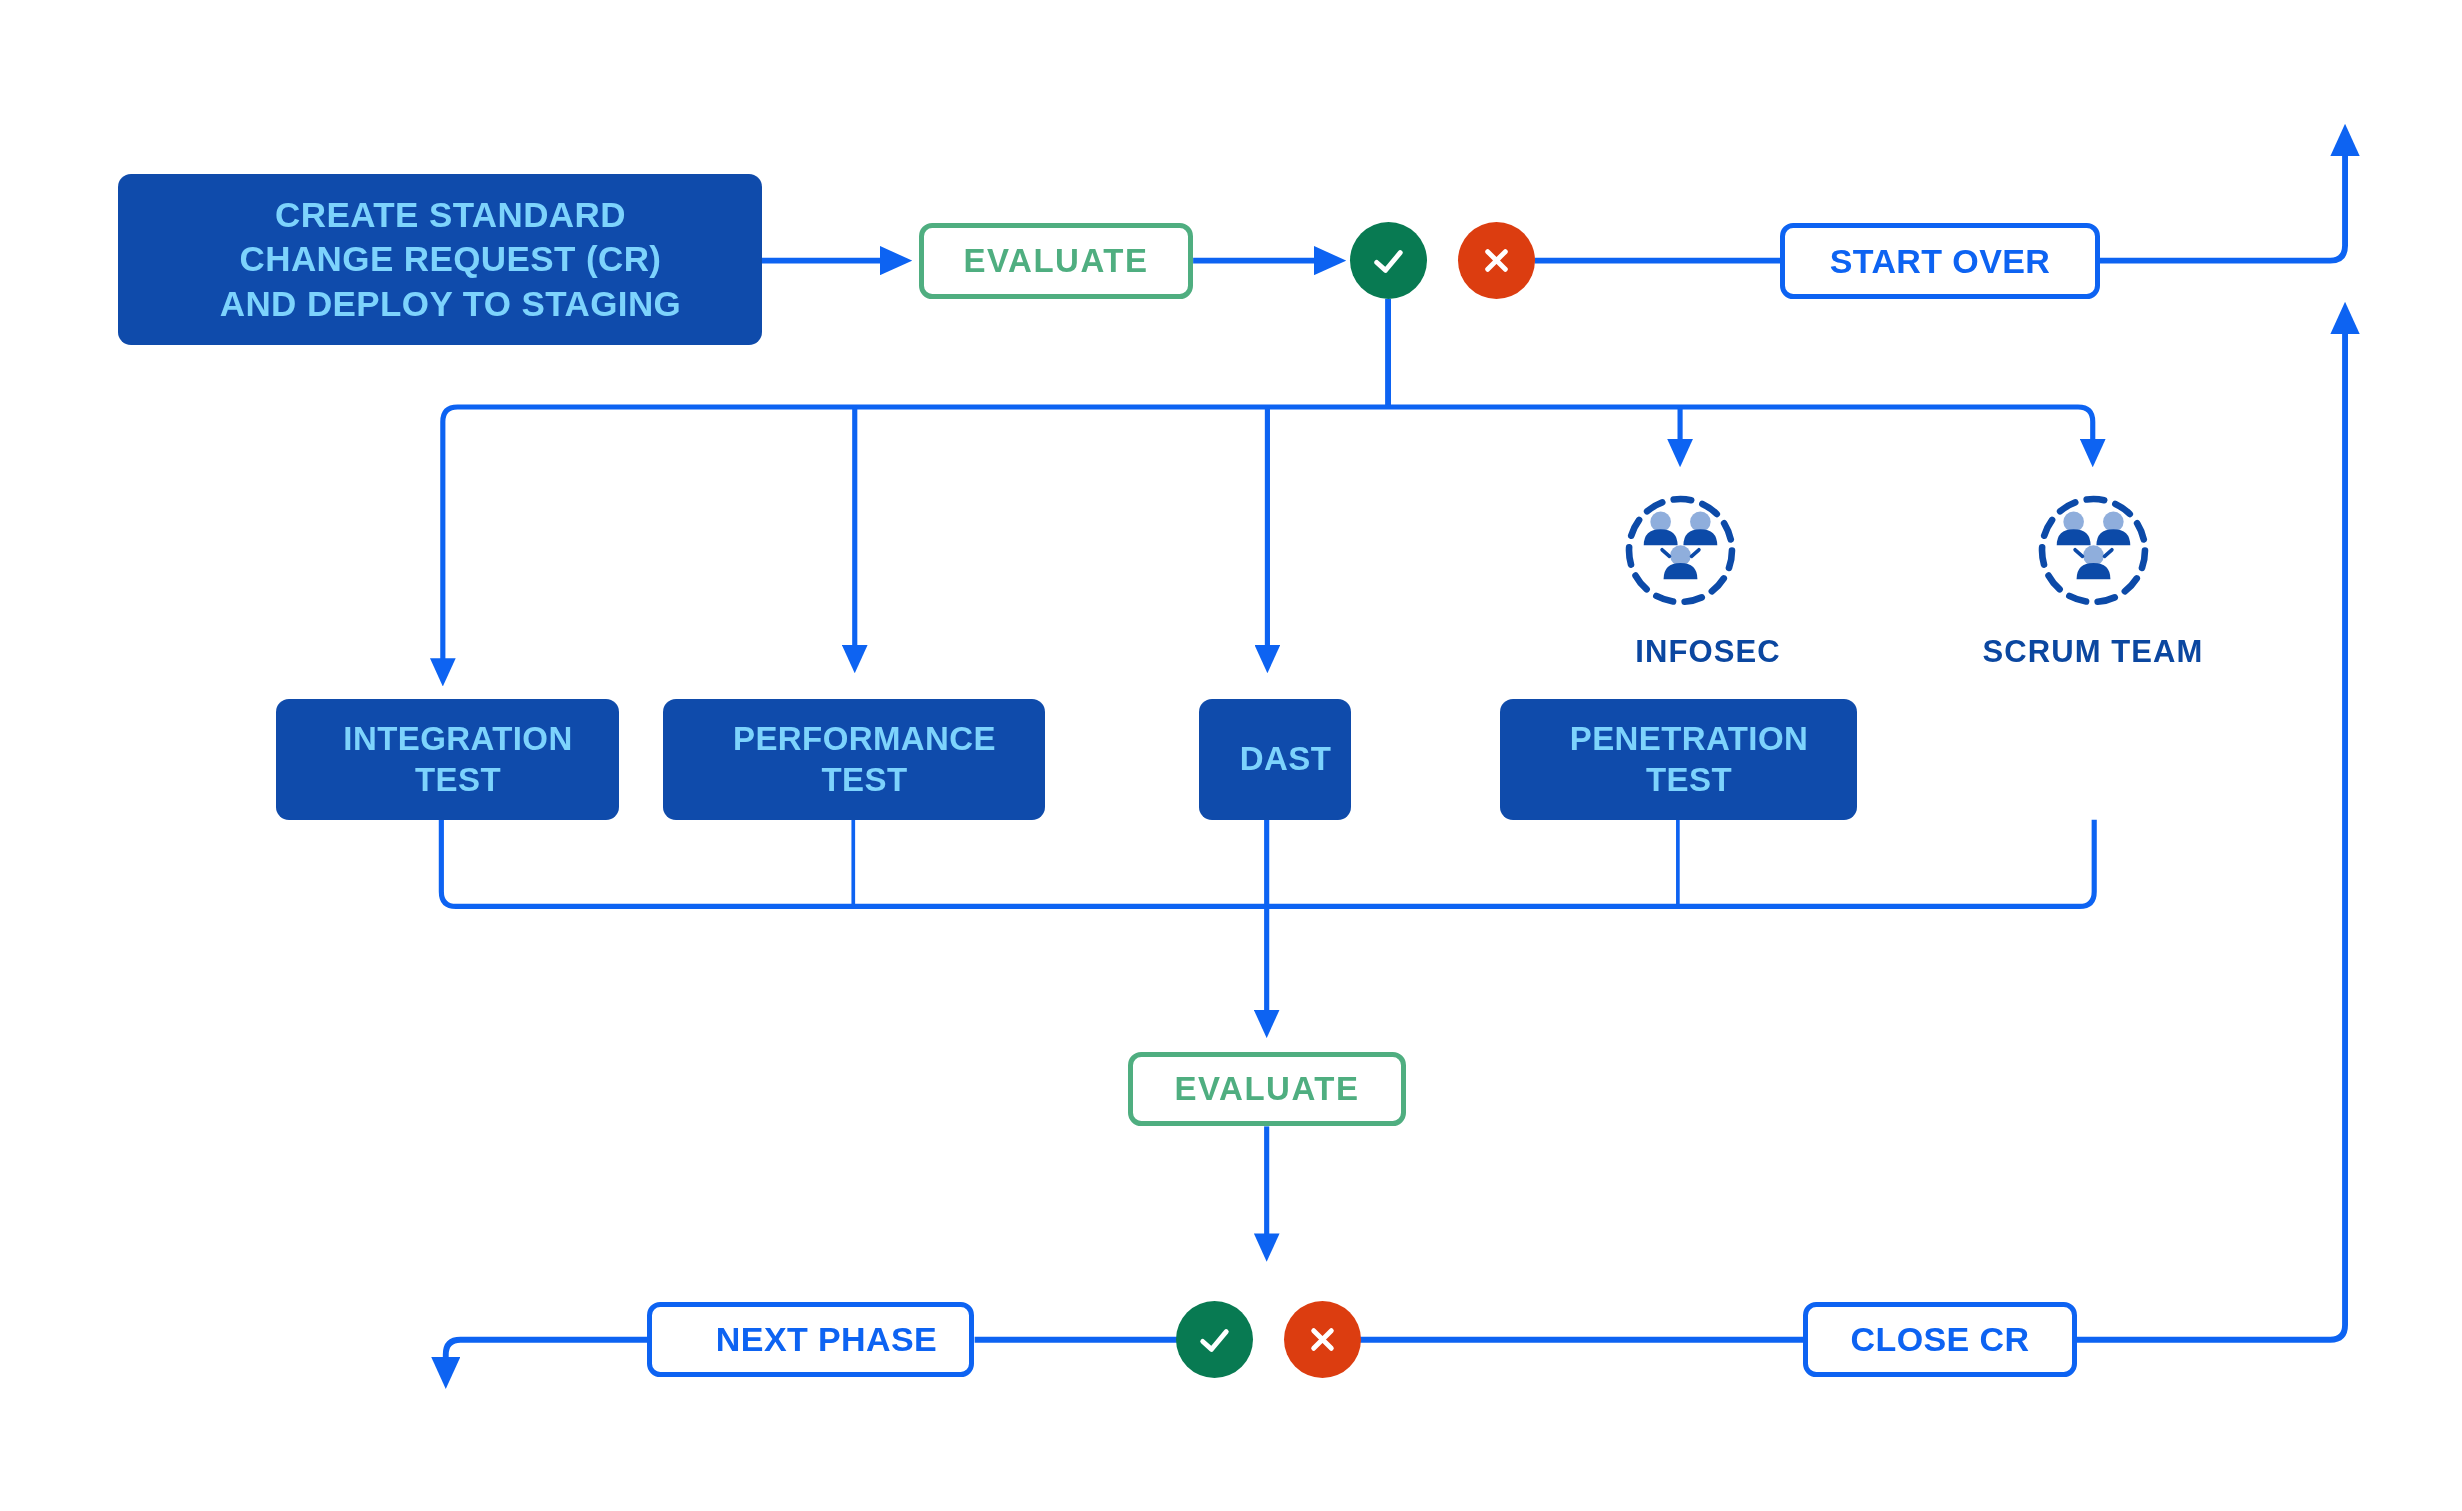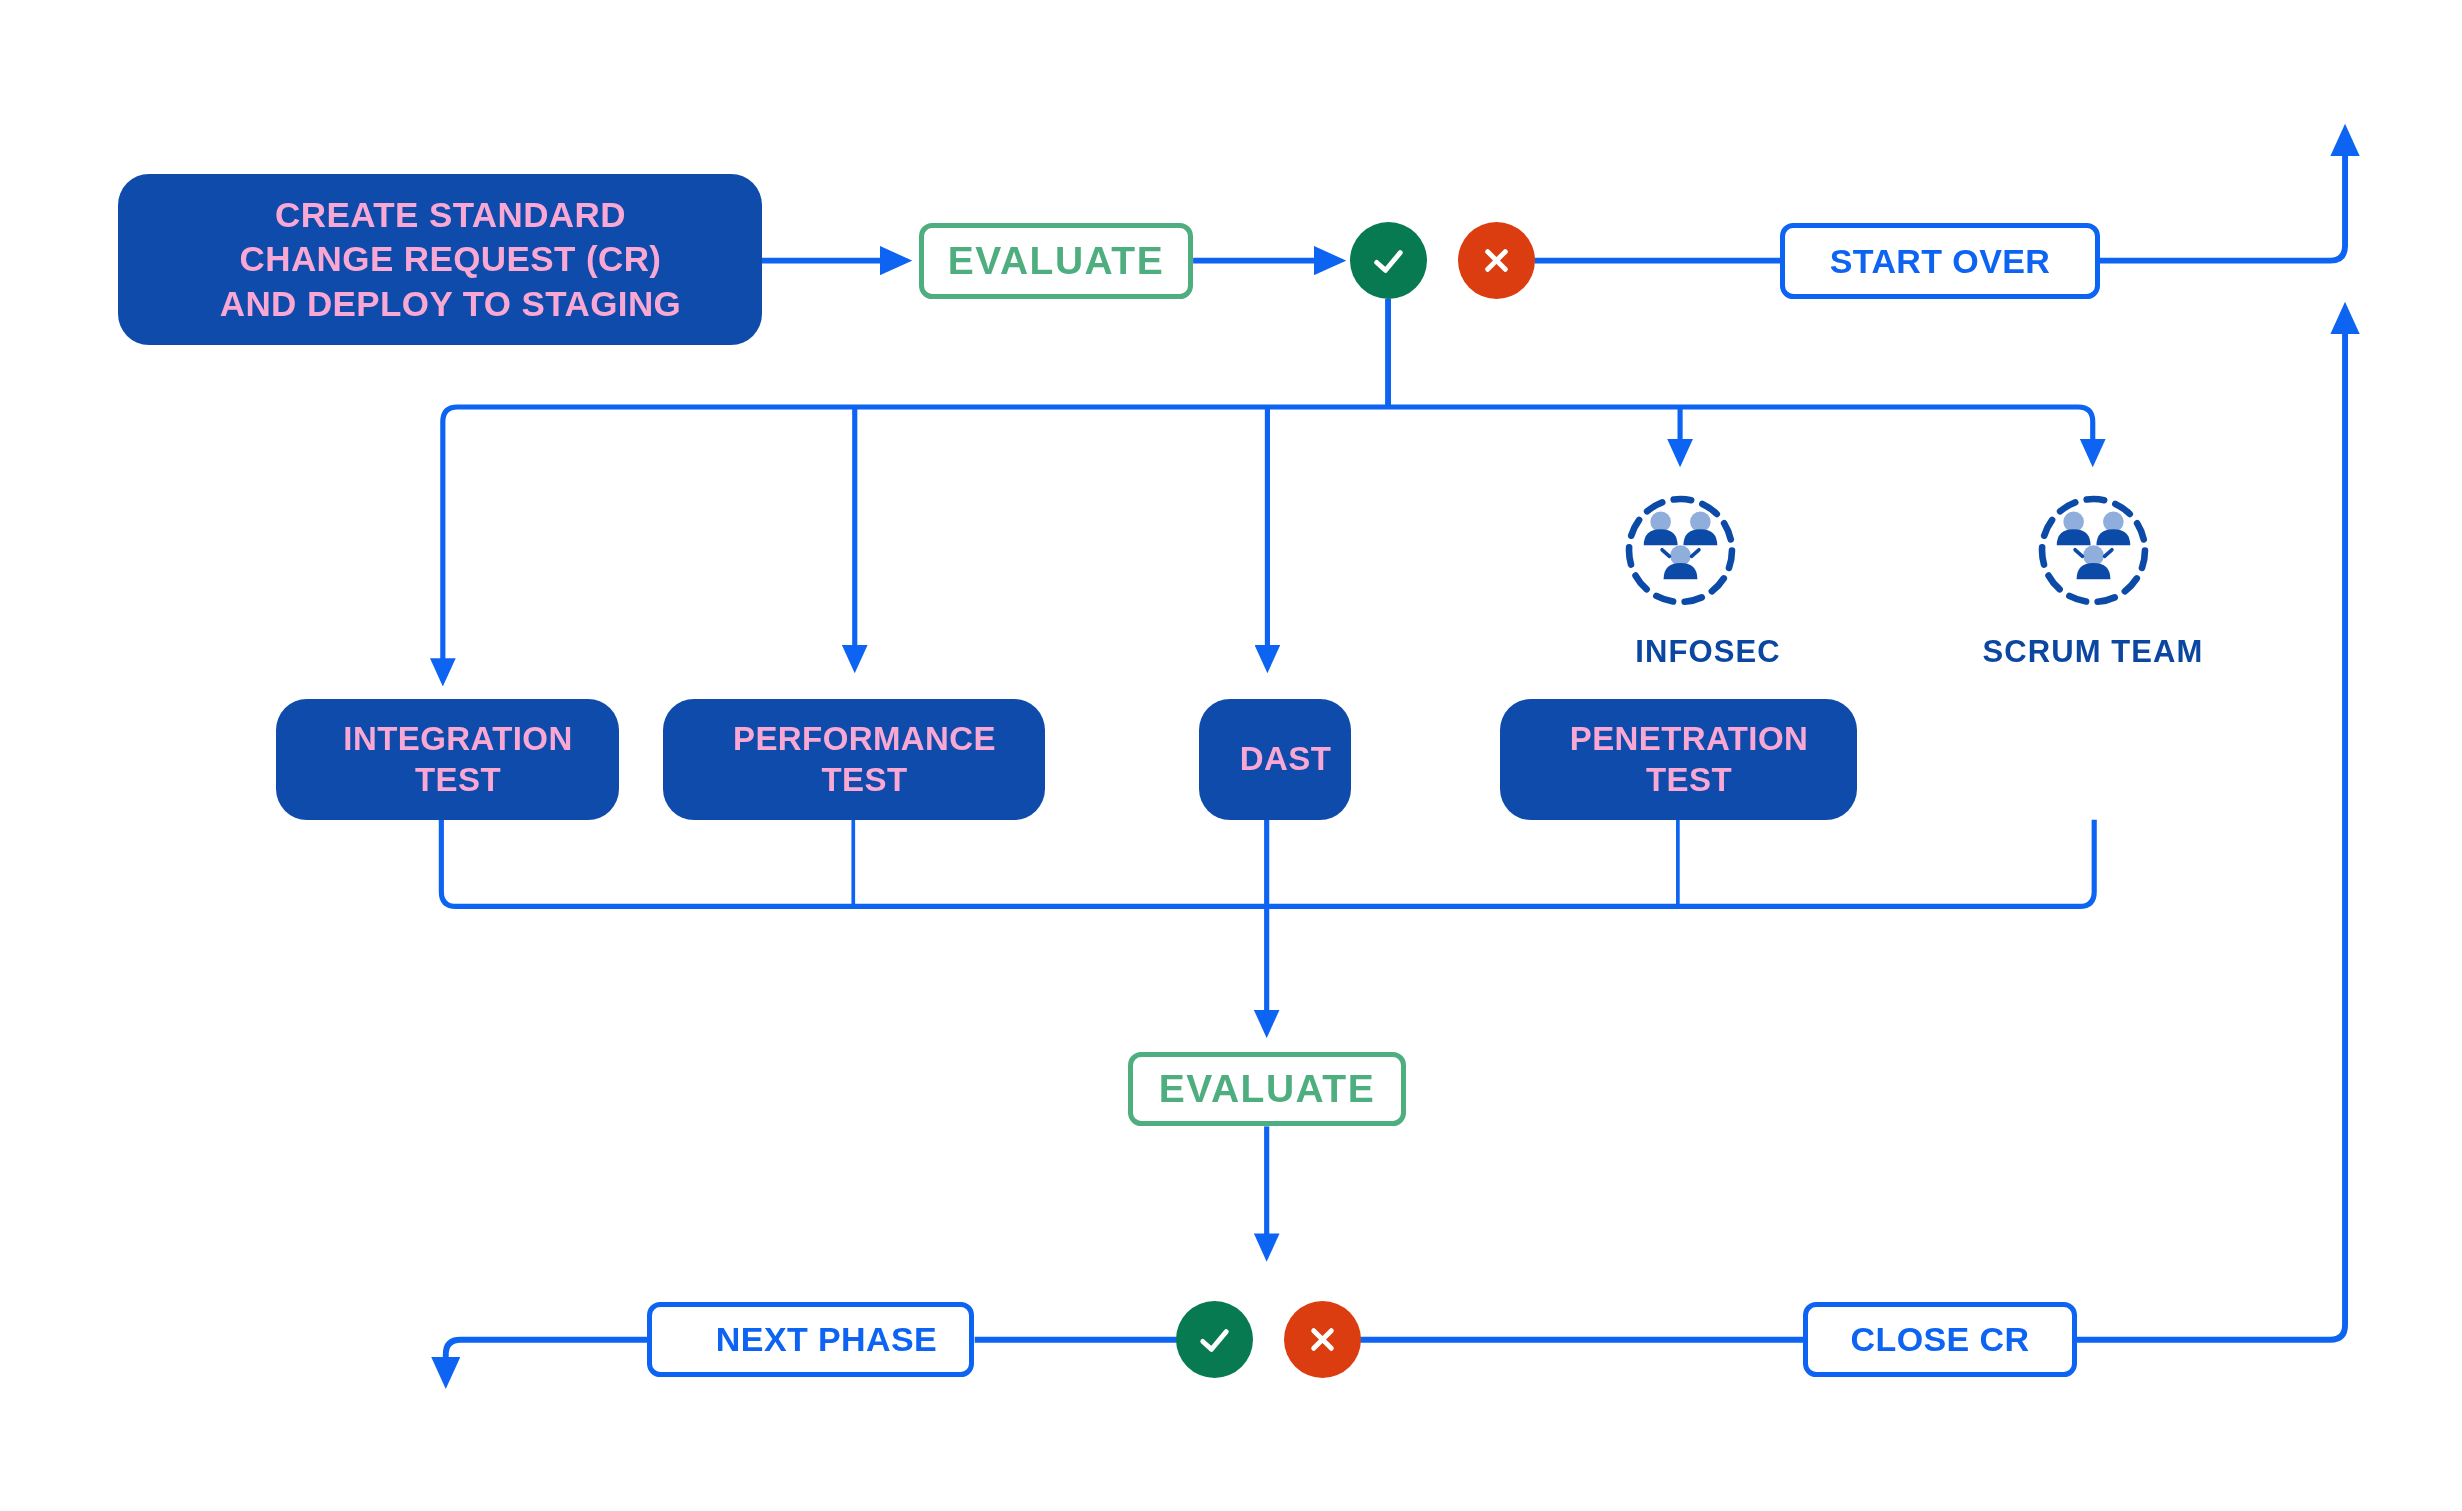--- a/index.html
+++ b/index.html
@@ -17,8 +17,8 @@
     text-align:center; font-weight:bold; white-space:pre-line;
   }
   .box-dark {
-    background:#0F4BAB; color:#f9a8d4;
-    border-radius:31px; font-size:33px; line-height:1.24; letter-spacing:0.4px;padding-left:21px;
+    background:#0F4BAB; color:#7dd3fc;
+    border-radius:13px; font-size:33px; line-height:1.24; letter-spacing:0.4px;padding-left:21px;
   }
   .box-dark.big { font-size:35px; line-height:1.27; }
   .box-outline-green {

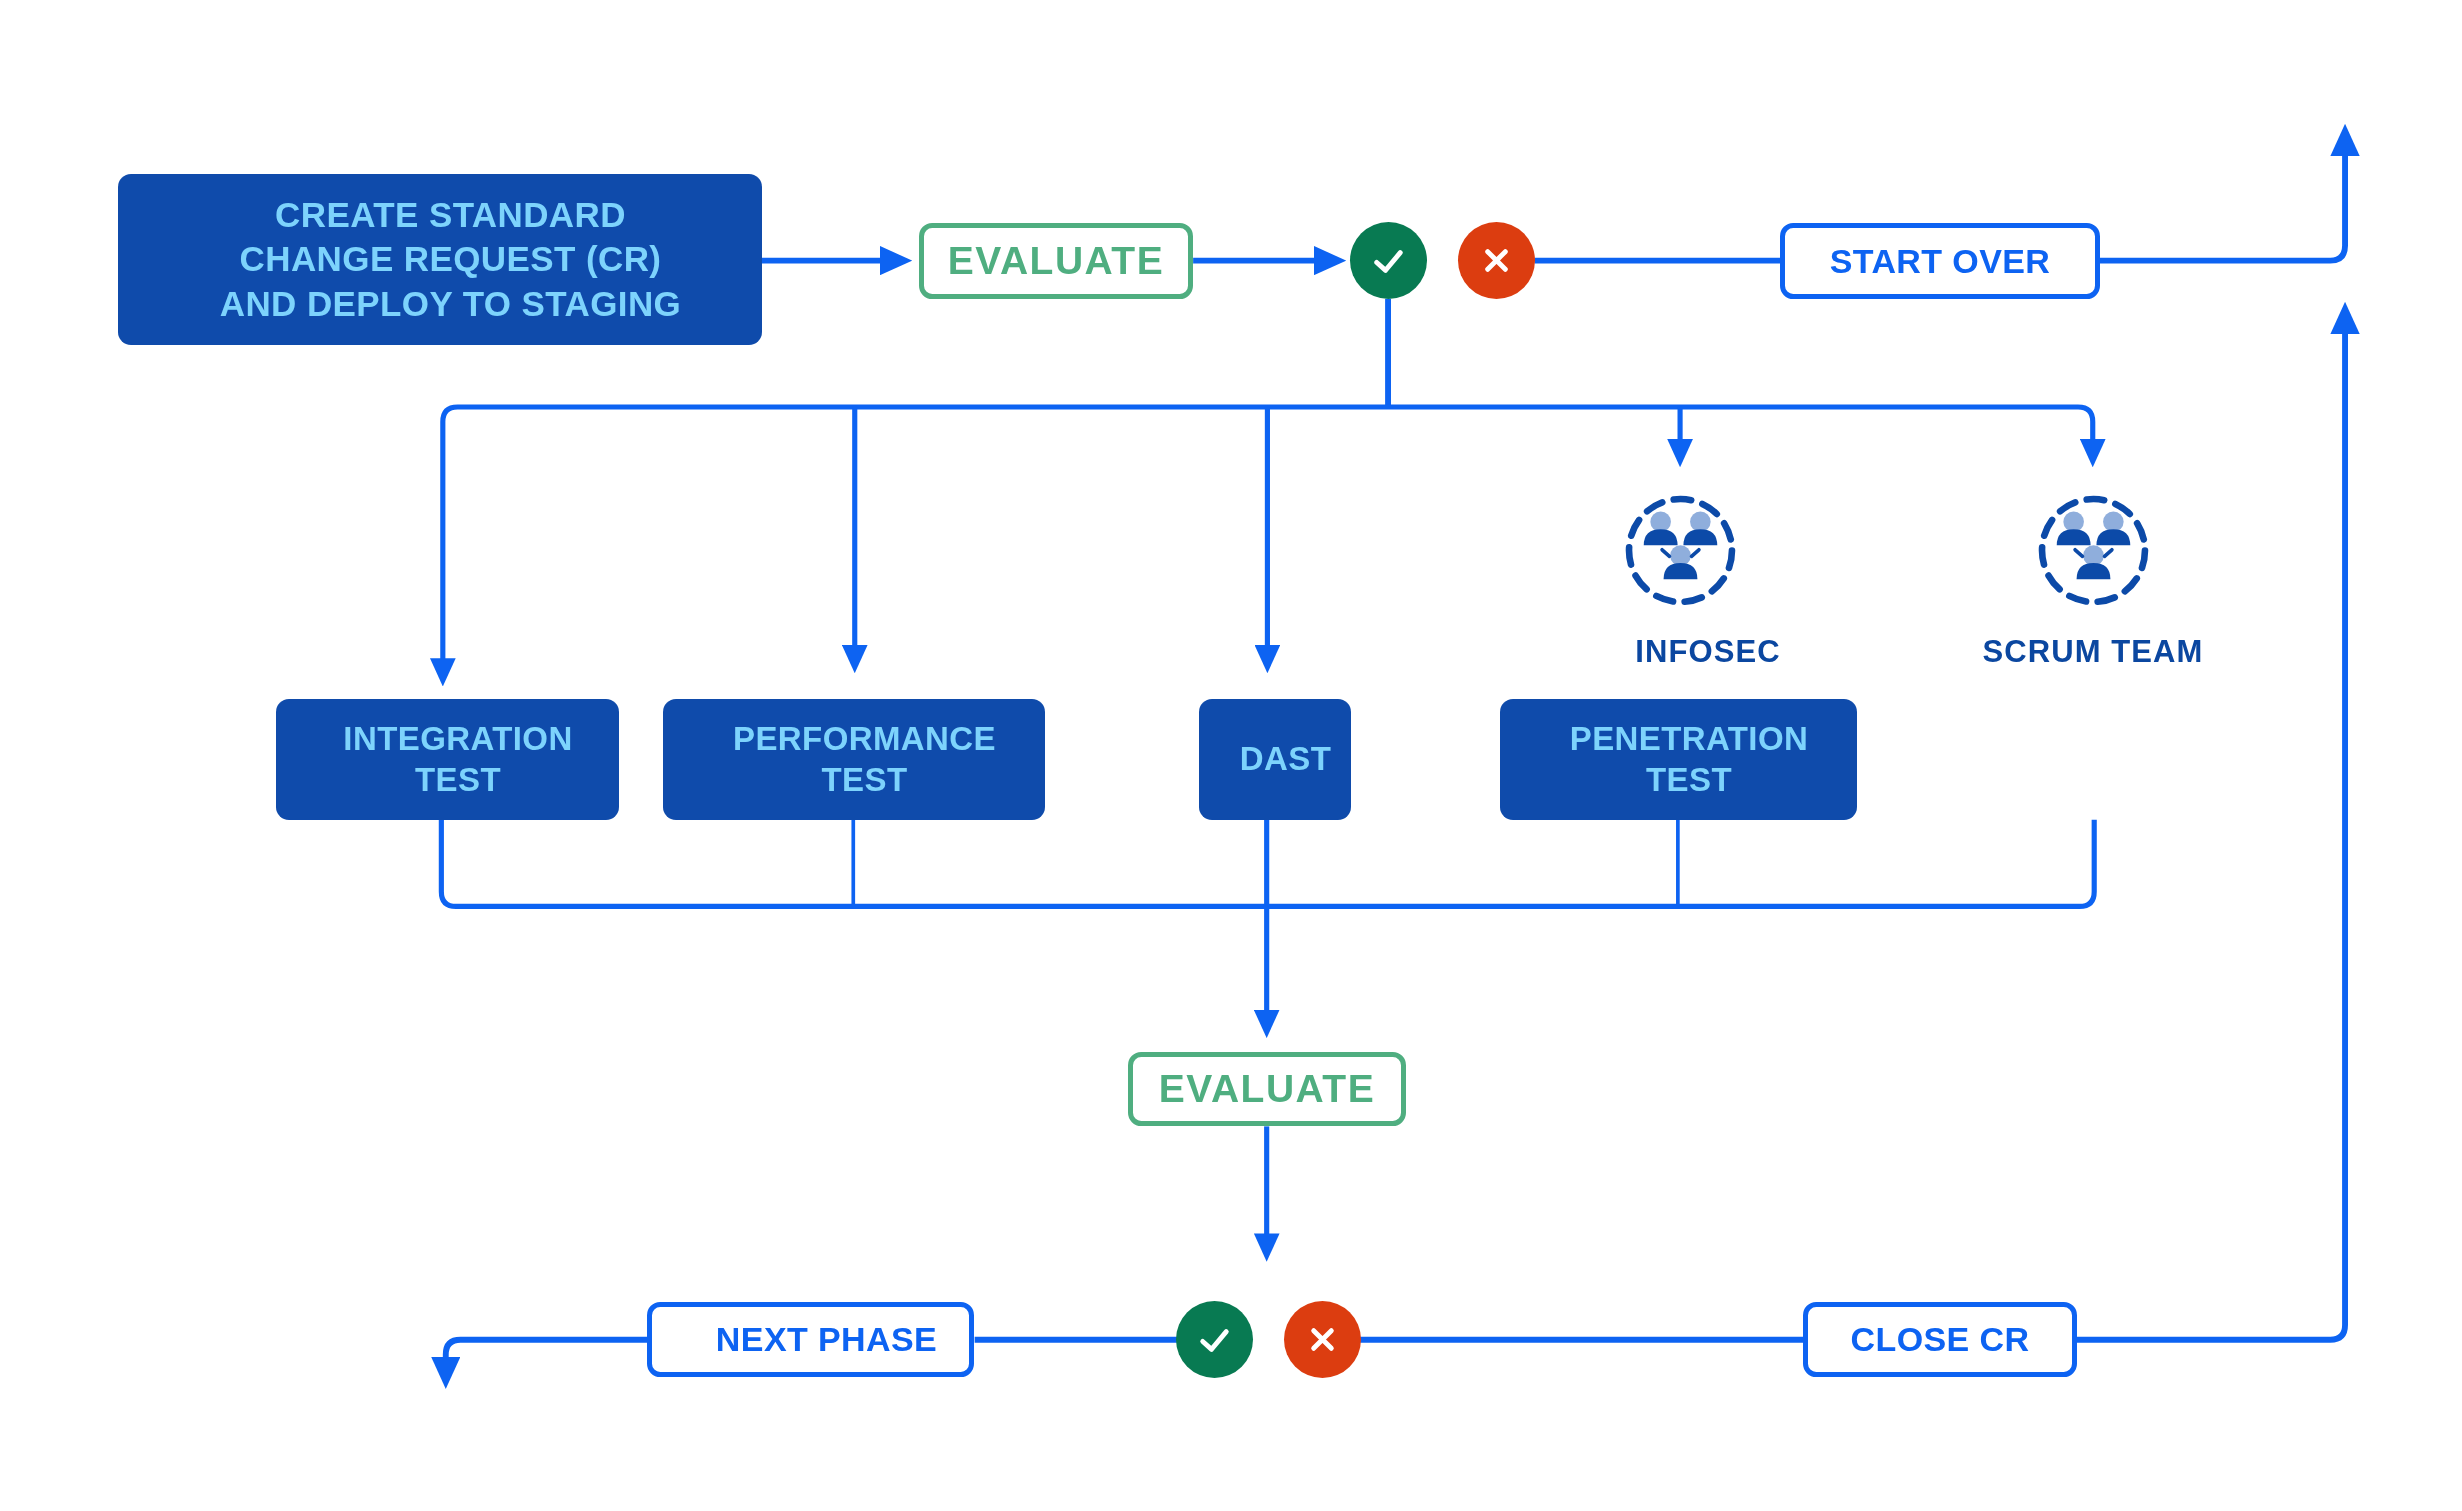--- a/index.html
+++ b/index.html
@@ -23,7 +23,7 @@
   .box-dark.big { font-size:35px; line-height:1.27; }
   .box-outline-green {
     background:#ffffff; border:5.1px solid #4FAE80; color:#4FAE80;
-    border-radius:13.2px; font-size:39px; letter-spacing:1.5px;
+    border-radius:13.2px; font-size:33px; letter-spacing:1.5px;
   }
   .box-outline-blue {
     background:#ffffff; border:5.9px solid #0D63F2; color:#0D63F2;

